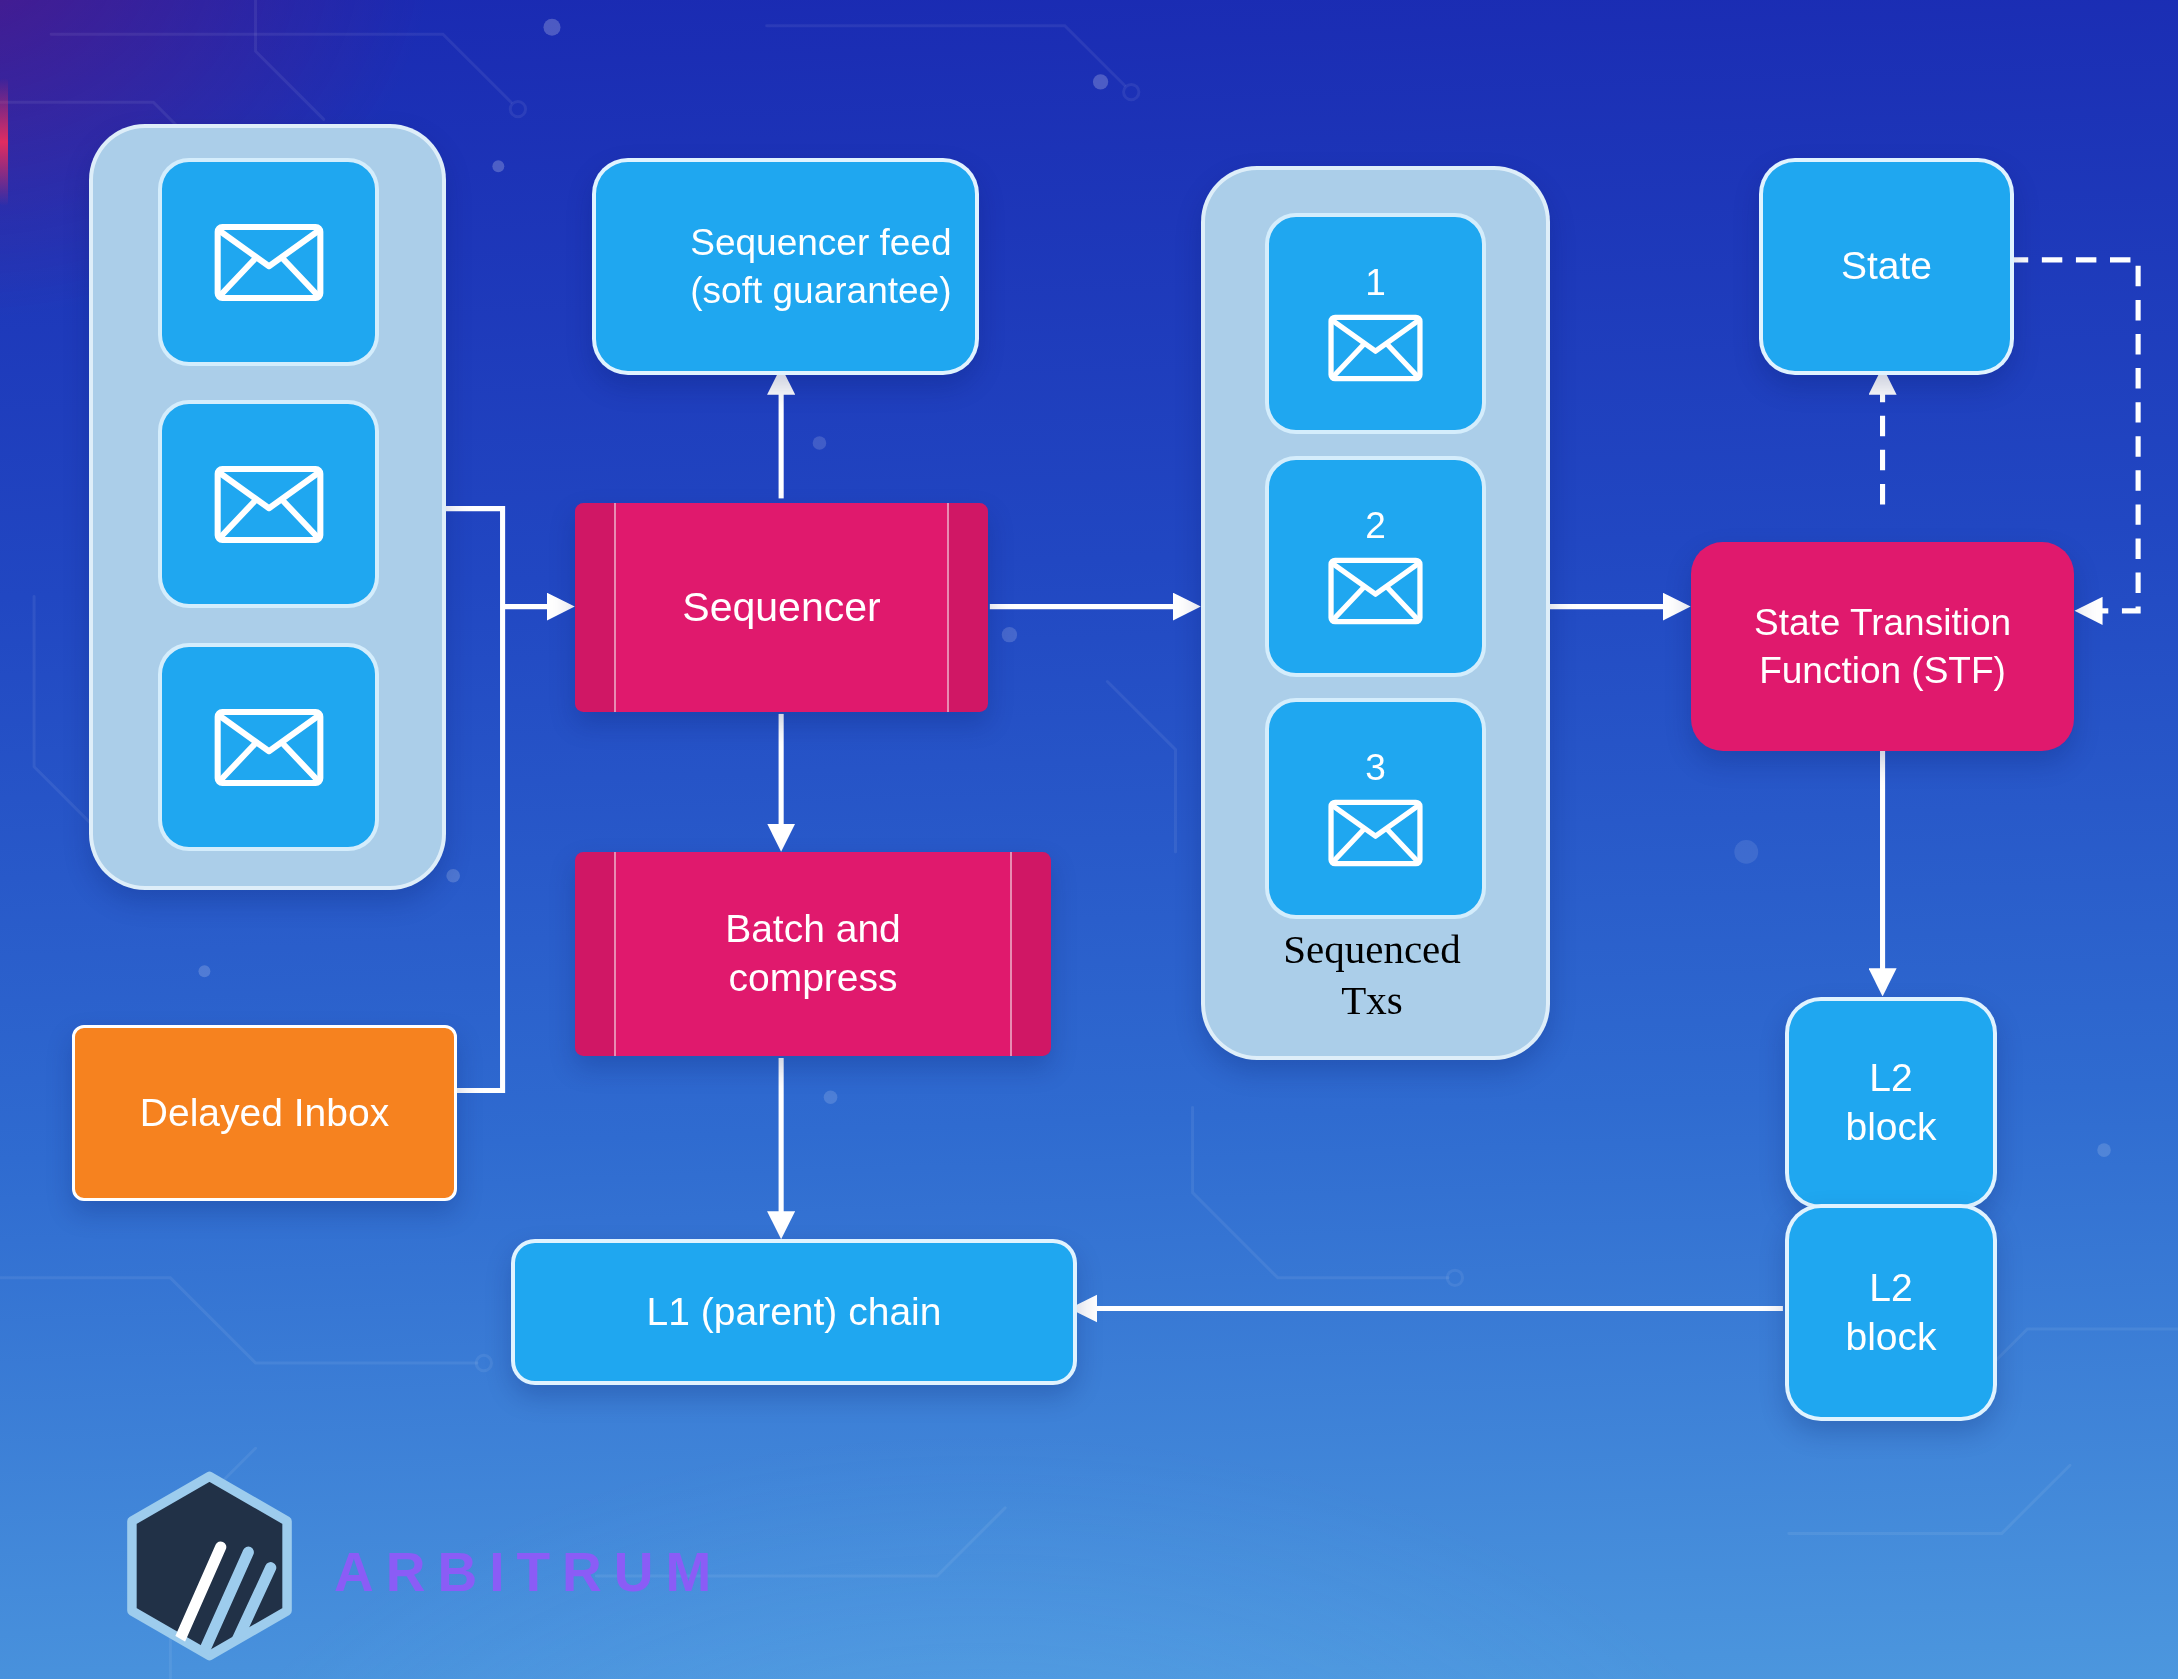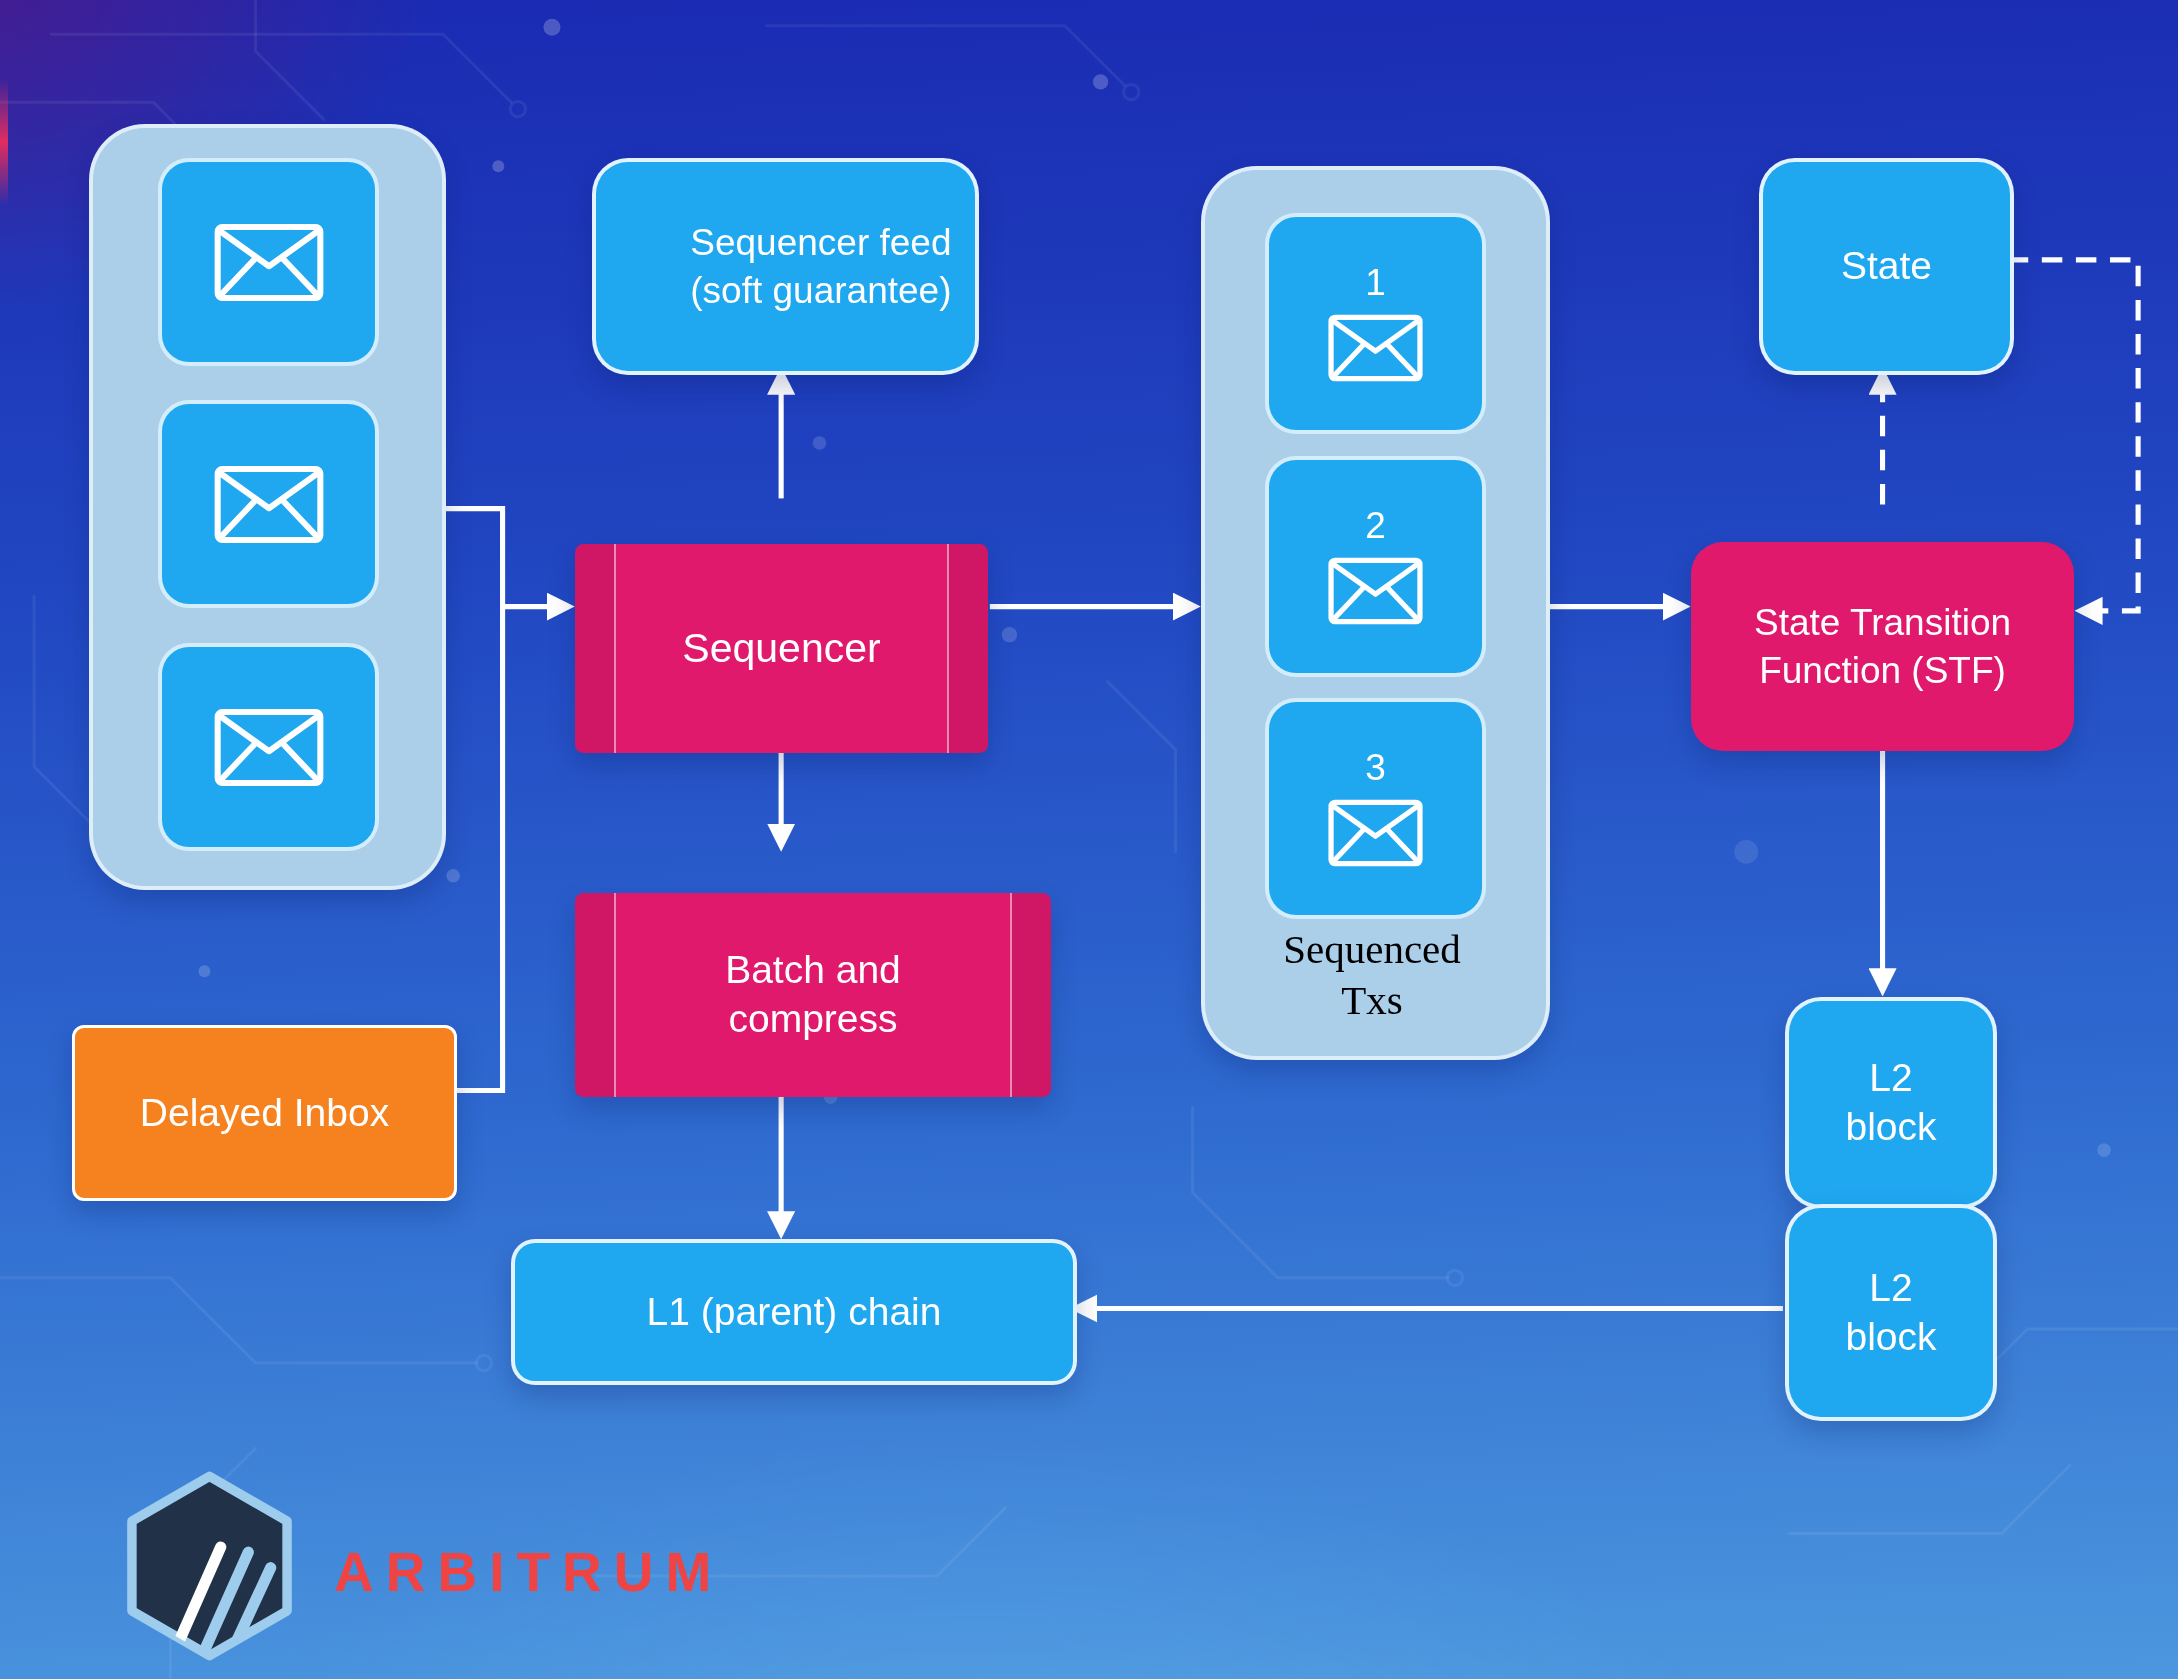--- a/index.html
+++ b/index.html
@@ -33,7 +33,7 @@
     background: #E0196D;
     color: #fff;
   }
-  .pink-process { border-radius: 8.5px; overflow: hidden; margin-top: 41px; }
+  .pink-process { border-radius: 8.5px; overflow: hidden; }
   .pink-process::before, .pink-process::after {
     content: ""; position: absolute; top: 0; bottom: 0; width: 39px;
     background: rgba(0,0,0,0.07);

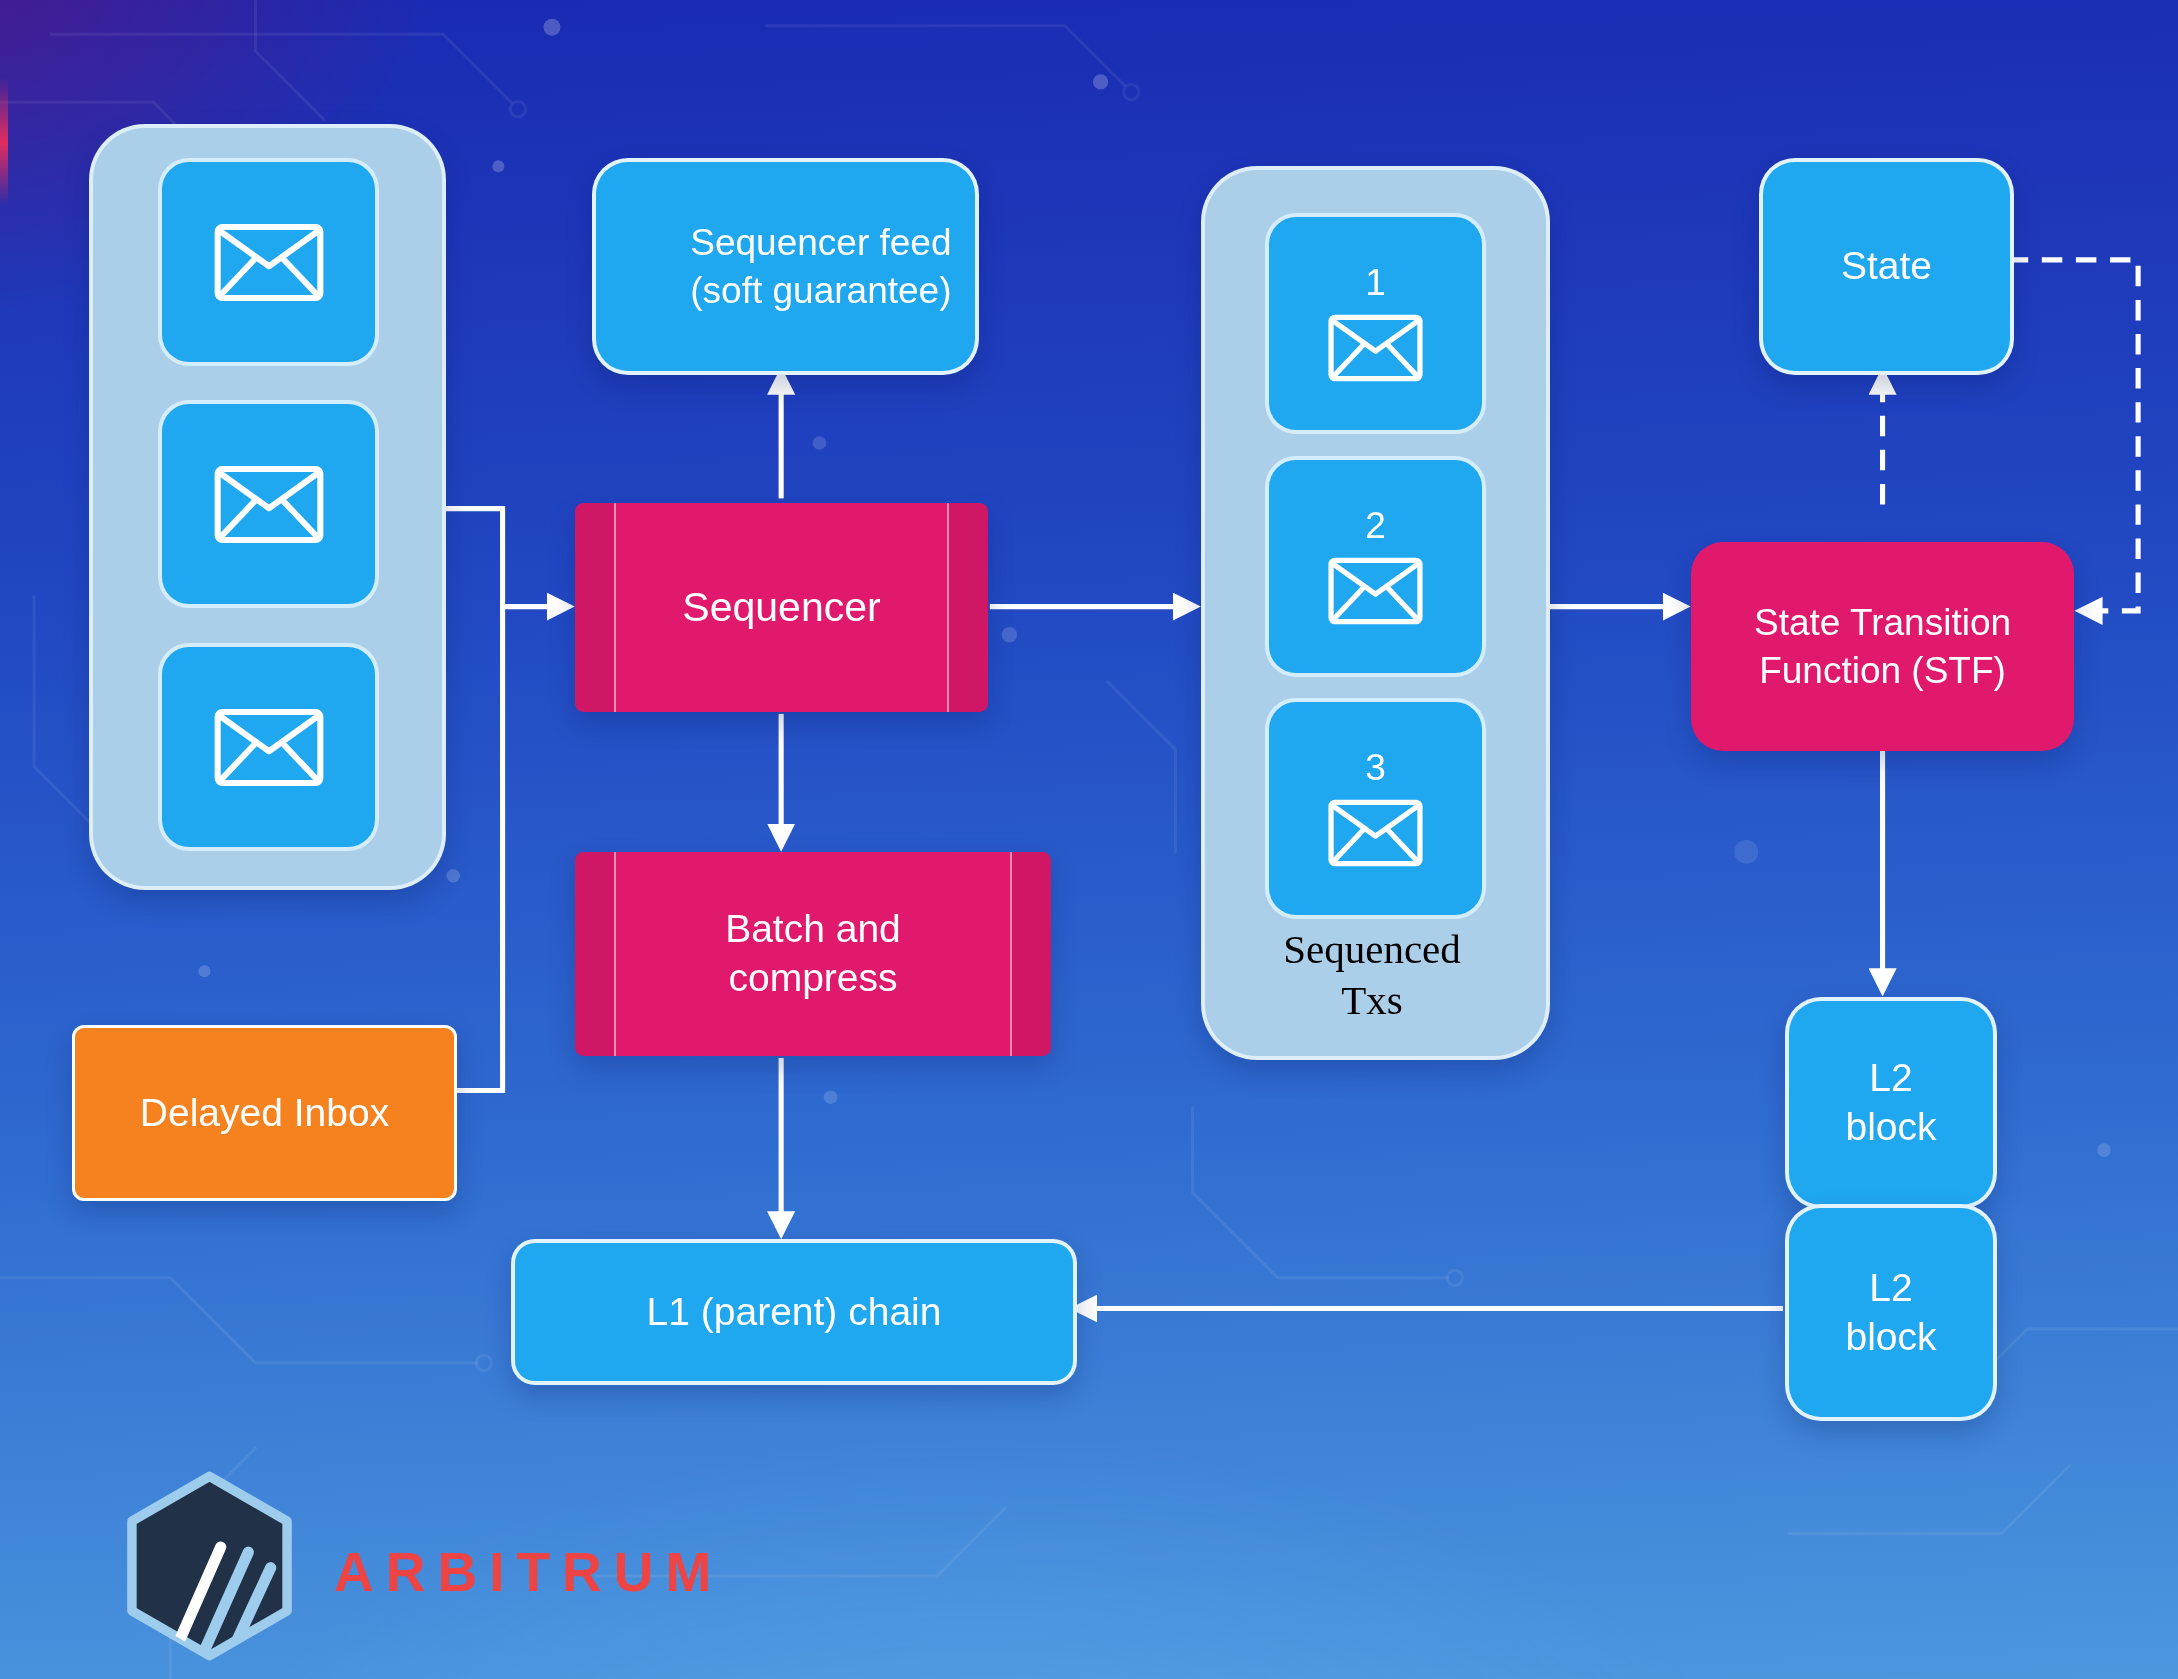--- a/index.html
+++ b/index.html
@@ -61,7 +61,7 @@
     color: #000000; font-size: 41px; line-height: 1.25; font-weight: 400; font-family: Liberation Serif, serif;
   }
   .brand-text {
-    position: absolute; color: #ef4444;
+    position: absolute; color: #8b5cf6;
     font-size: 55px; font-weight: bold; letter-spacing: 12px;
   }
   .edge-glare {

